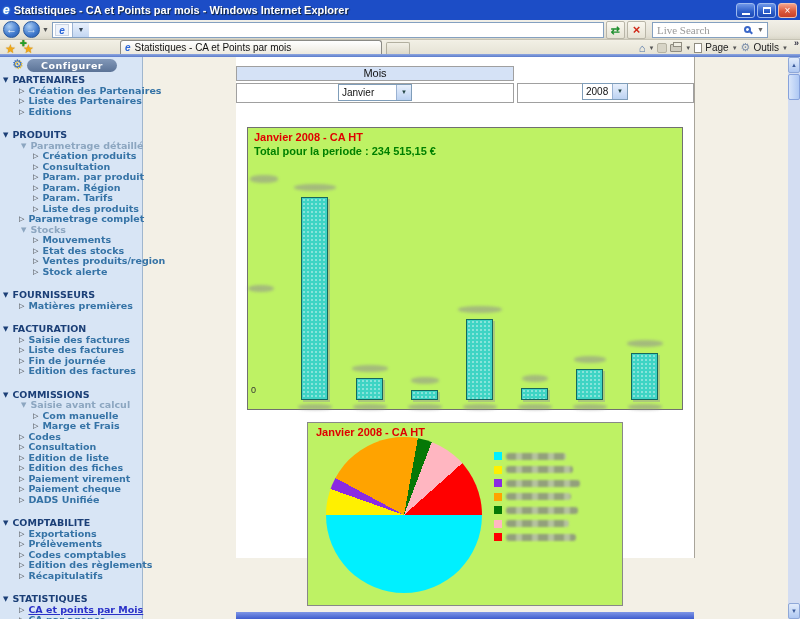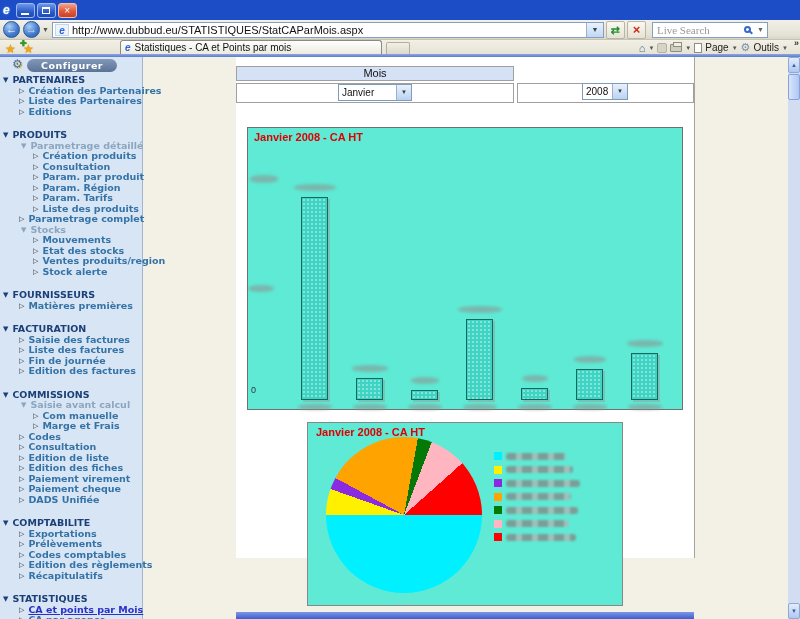--- a/index.html
+++ b/index.html
@@ -145,6 +145,7 @@
 
 <div class="titlebar">
   <span class="ie-ico">e</span>
+  <span class="ttl">Statistiques - CA et Points par mois - Windows Internet Explorer</span>
   <span class="winbtn"><span class="minglyph"></span></span>
   <span class="winbtn"><span class="maxglyph"></span></span>
   <span class="winbtn close">×</span>

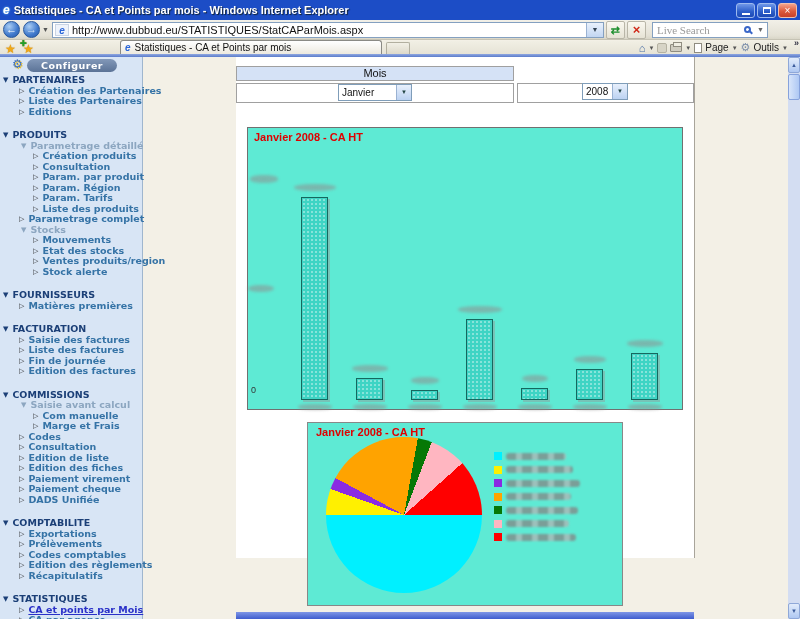--- a/index.html
+++ b/index.html
@@ -157,7 +157,6 @@
   <span class="navdrop">▼</span>
   <span class="addressbar">
     <span class="fav">e</span>
-    <span class="url">http://www.dubbud.eu/STATISTIQUES/StatCAParMois.aspx</span>
     <span class="addrbtn">▼</span>
   </span>
   <span class="sqbtn refresh">⇄</span>

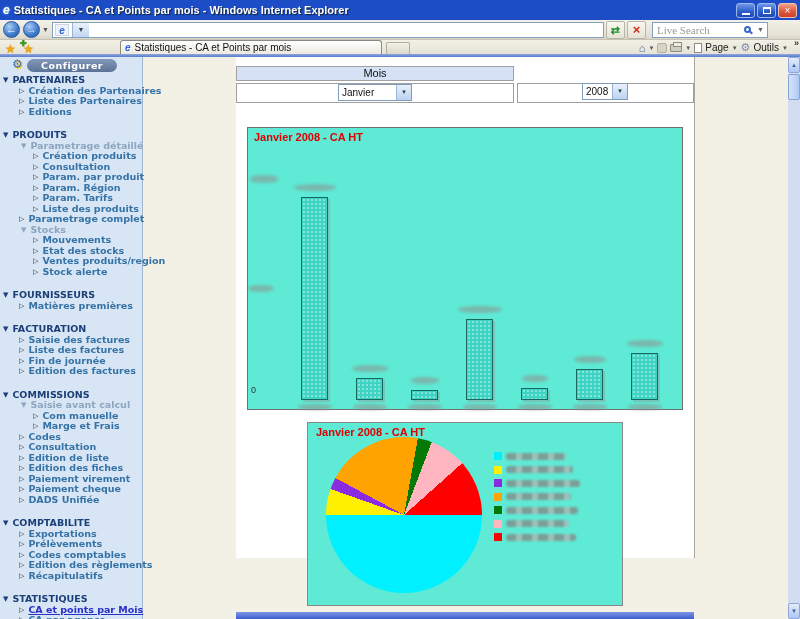--- a/index.html
+++ b/index.html
@@ -109,7 +109,7 @@
   .xpselect .btn { width:15px; height:15px; background:linear-gradient(180deg,#e8f0fc,#bcd2f2); border-left:1px solid #9ab2d2;
     font-size:6px; color:#244; text-align:center; line-height:15px; }
 
-  .panel { position:absolute; background:#5eead4; }
+  .panel { position:absolute; background:#bef264; }
   .barpanel { left:11px; top:70px; width:436px; height:283px; border:1px solid #707070; }
   .piepanel { left:71px; top:365px; width:316px; height:184px; border:1px solid #888; }
   .ptitle { position:absolute; font-size:11px; font-weight:bold; color:#E00000; white-space:nowrap; }

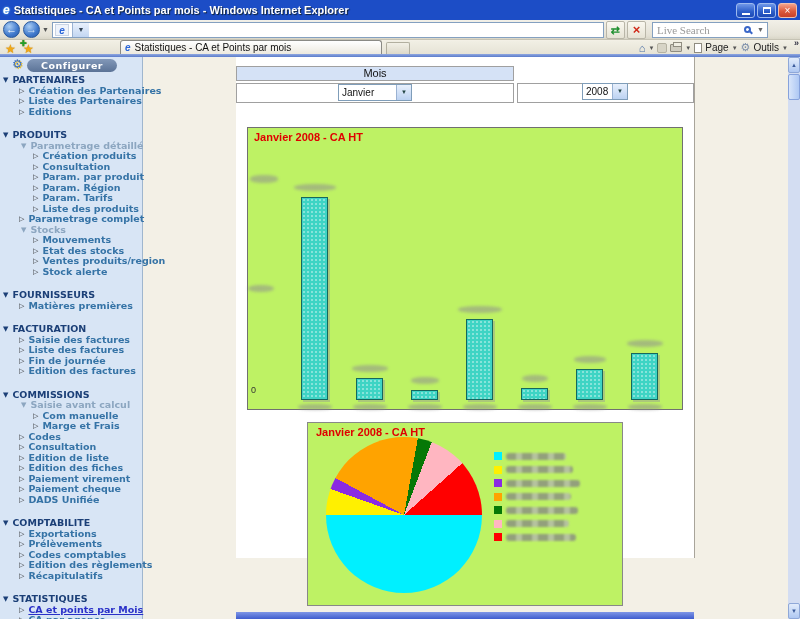--- a/index.html
+++ b/index.html
@@ -405,6 +405,7 @@
 
     <div class="panel barpanel">
       <div class="ptitle" style="left:6px;top:3px;">Janvier 2008 - CA HT</div>
+      <div class="ptotal" style="left:6px;top:17px;">Total pour la periode  : 234 515,15 €</div>
       <div class="smudge" style="left:2px;top:47px;width:28px;height:8px;"></div>
       <div class="smudge" style="left:0;top:157px;width:26px;height:7px;"></div>
       <div class="zero">0</div>

